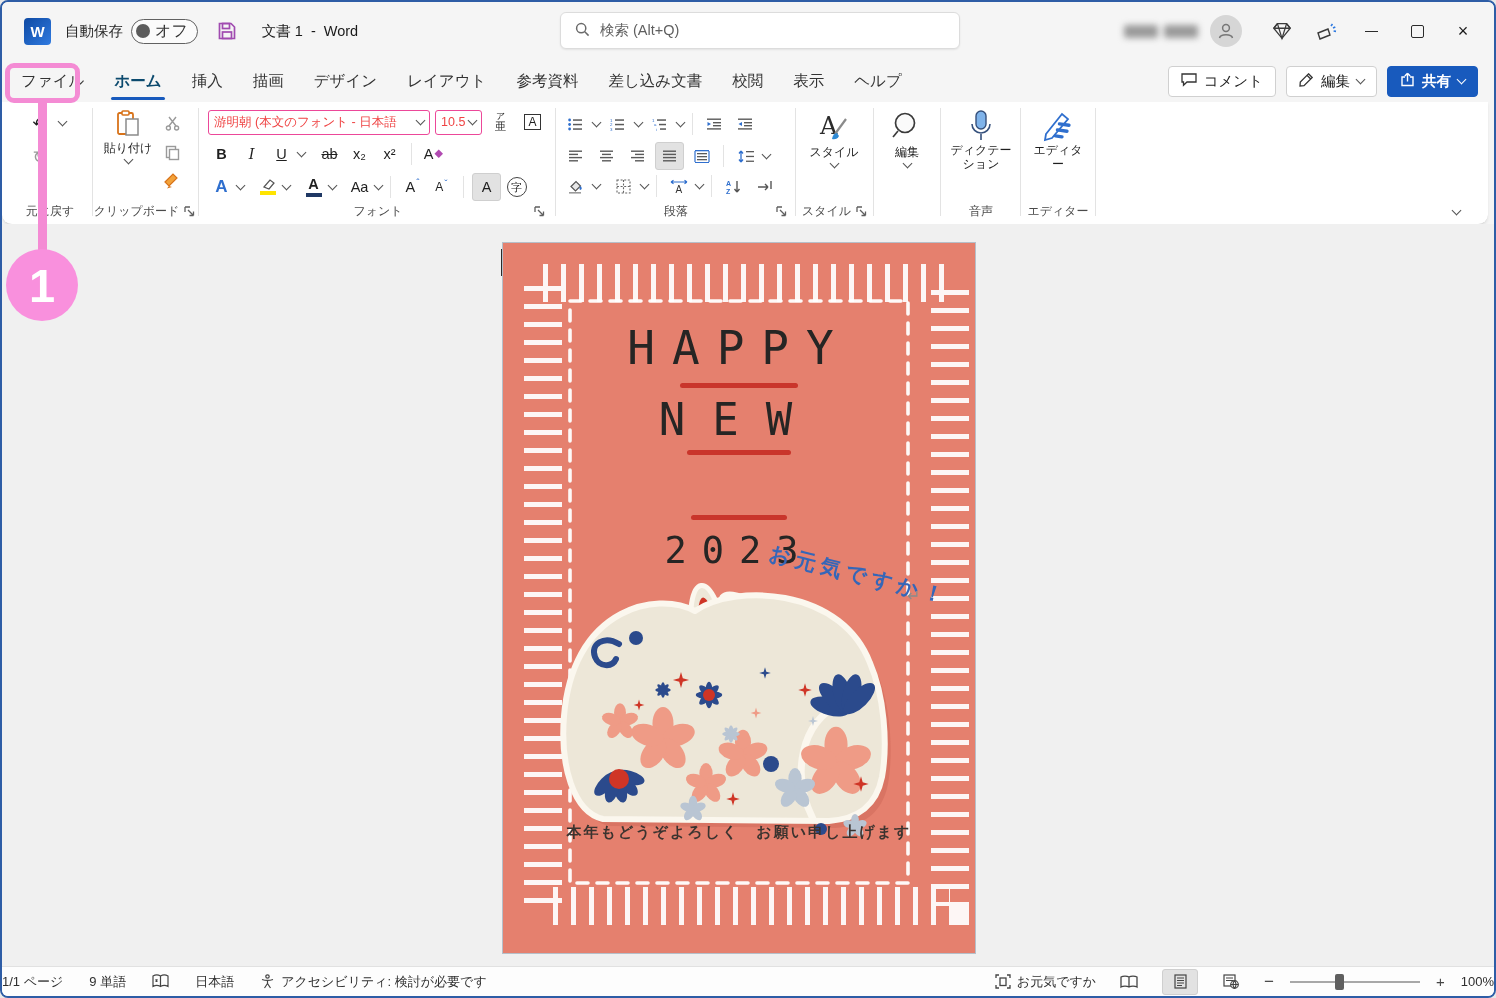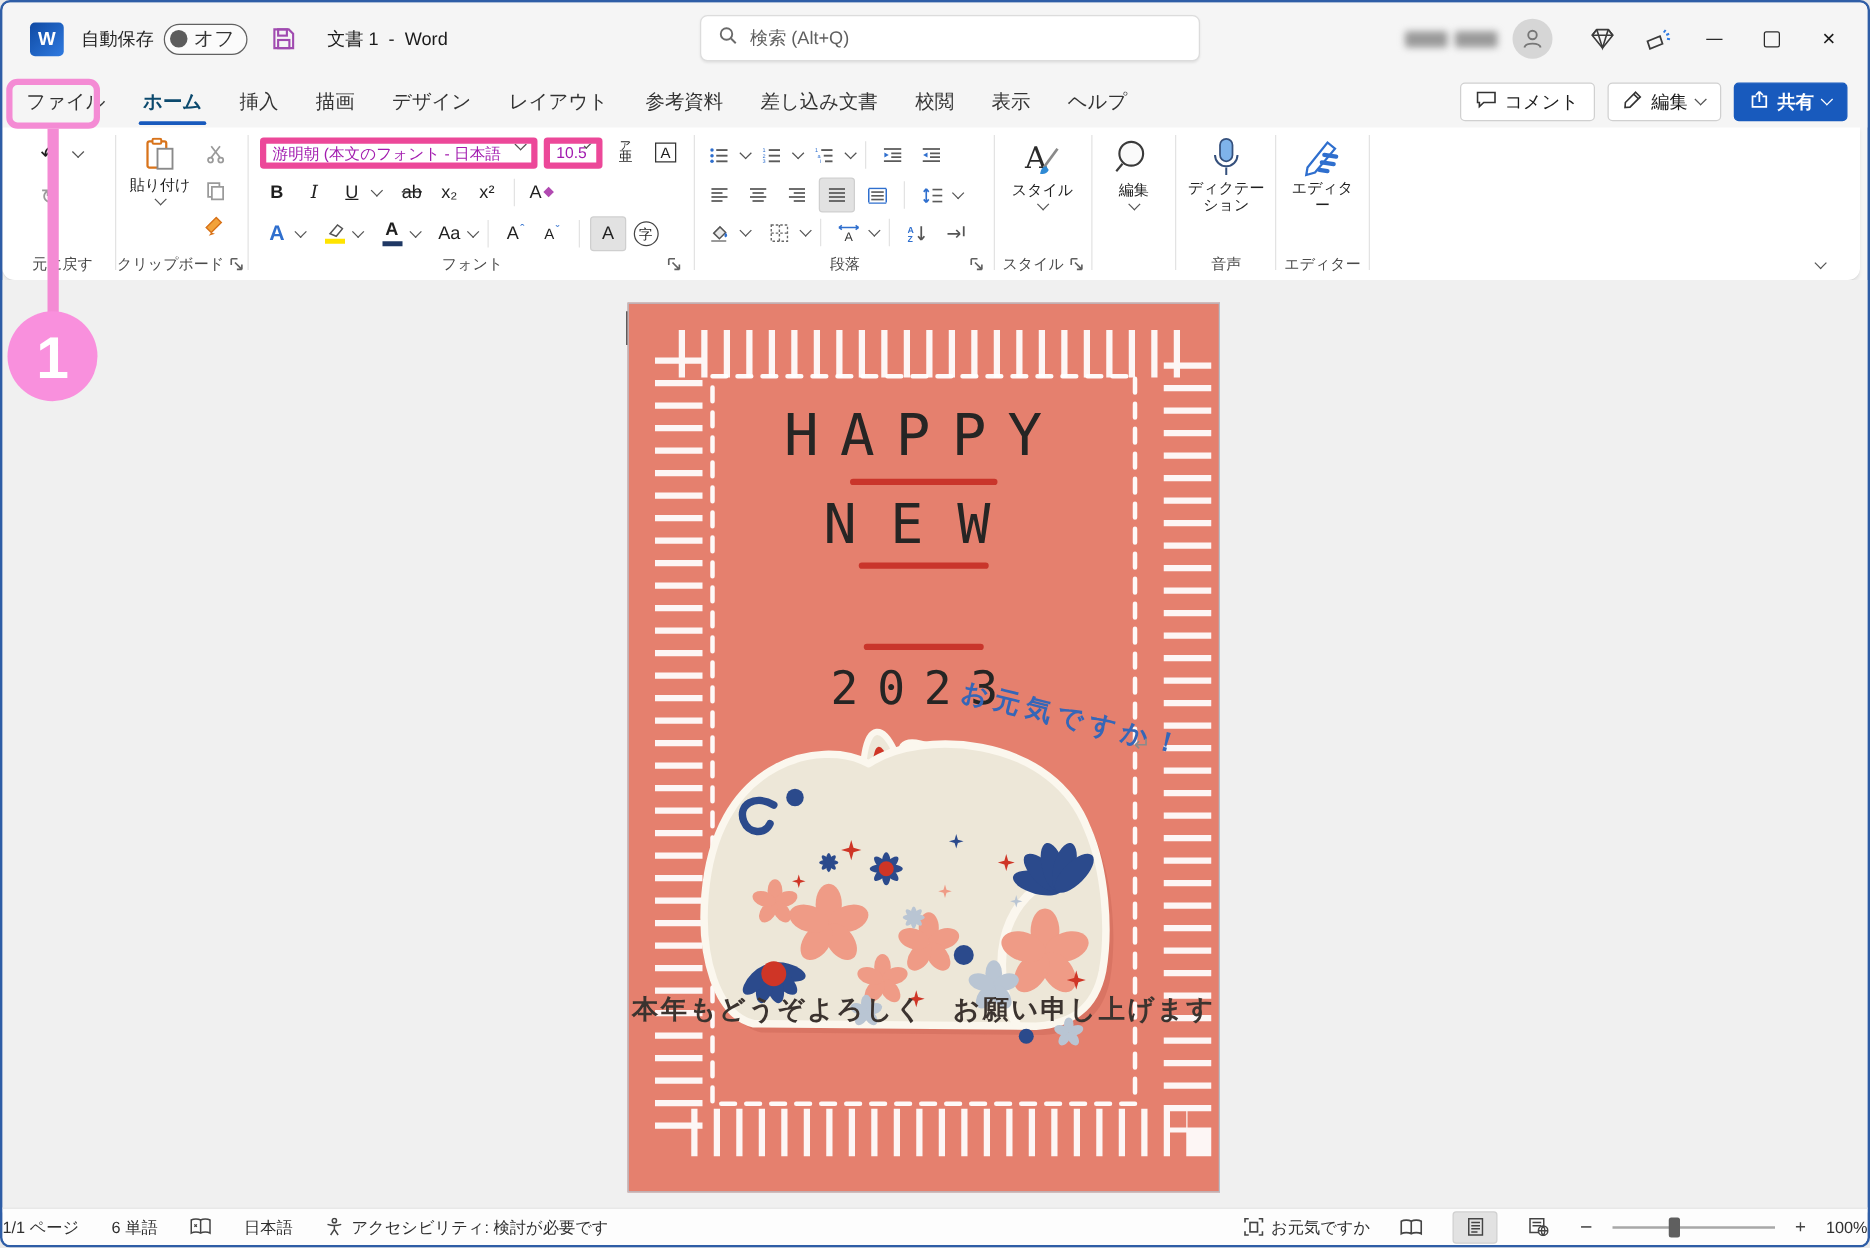--- a/index.html
+++ b/index.html
@@ -41,7 +41,7 @@
   .fbtn{width:27px;height:26px;display:flex;align-items:center;justify-content:center;font-size:14.5px;color:#1f1f1f;border-radius:3px;}
   .grey{color:#9a9a9a;}
   .bigbtn{display:flex;flex-direction:column;align-items:center;gap:2px;font-size:12px;color:#1f1f1f;}
-  .combo{display:flex;align-items:flex-start;justify-content:space-between;height:25px;border:5px solid #ec4899;border-radius:3px;background:#fff;box-sizing:border-box;padding:0 5px;font-size:12.5px;color:#a21caf;white-space:nowrap;overflow:hidden;}
+  .combo{display:flex;align-items:center;justify-content:space-between;height:25px;border:1px solid #ec4899;border-radius:3px;background:#fff;box-sizing:border-box;padding:0 5px;font-size:12.5px;color:#ef4444;white-space:nowrap;overflow:hidden;}
   .row{position:absolute;display:flex;align-items:center;}
   .selbg{background:#e2e2e2;border:1px solid #cfcfcf;}
   .pi{fill:#5a5a5a;}

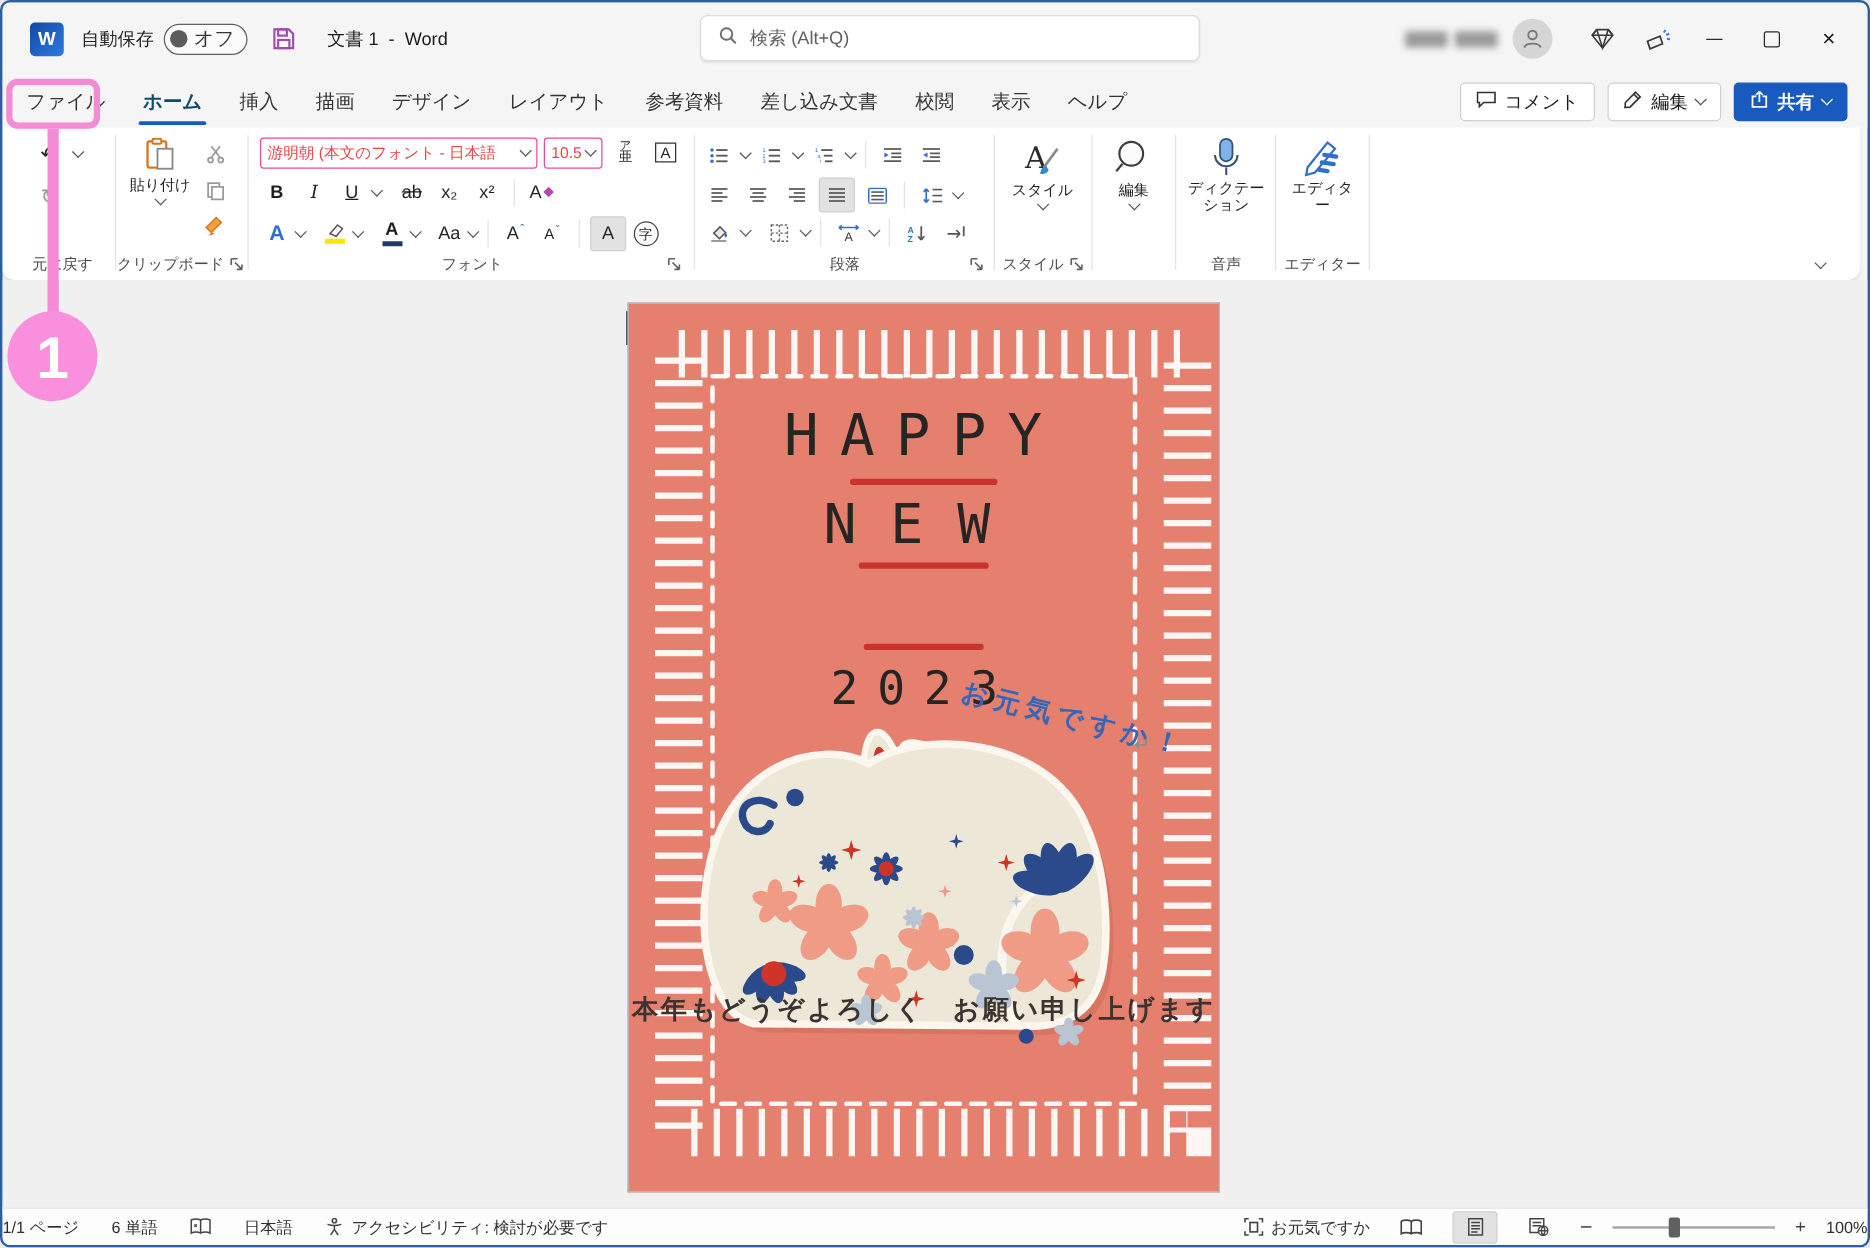--- a/index.html
+++ b/index.html
@@ -66,7 +66,7 @@
   .ul2{top:207px;width:104px;}
   .ul3{top:272px;width:96px;}
   .greeting{position:absolute;left:264px;top:318px;transform:rotate(14deg);color:#3566b8;font-size:21px;font-weight:bold;letter-spacing:5px;white-space:nowrap;}
-  .card-msg{position:absolute;left:0;top:550px;width:100%;text-align:center;font-family:"DejaVu Serif",serif;font-size:21px;font-weight:600;letter-spacing:2px;color:#3b332f;}
+  .card-msg{position:absolute;left:0;top:580px;width:100%;text-align:center;font-family:"DejaVu Serif",serif;font-size:15px;font-weight:600;letter-spacing:2px;color:#3b332f;}
   
   .statusbar{position:absolute;left:0;bottom:0;right:0;height:30px;background:#fdfdfd;border-top:1px solid #e1e1e1;display:flex;align-items:center;font-size:13px;color:#2f2f2f;padding:0 0;box-sizing:border-box;}
   .sb-left{display:flex;align-items:center;gap:26px;}

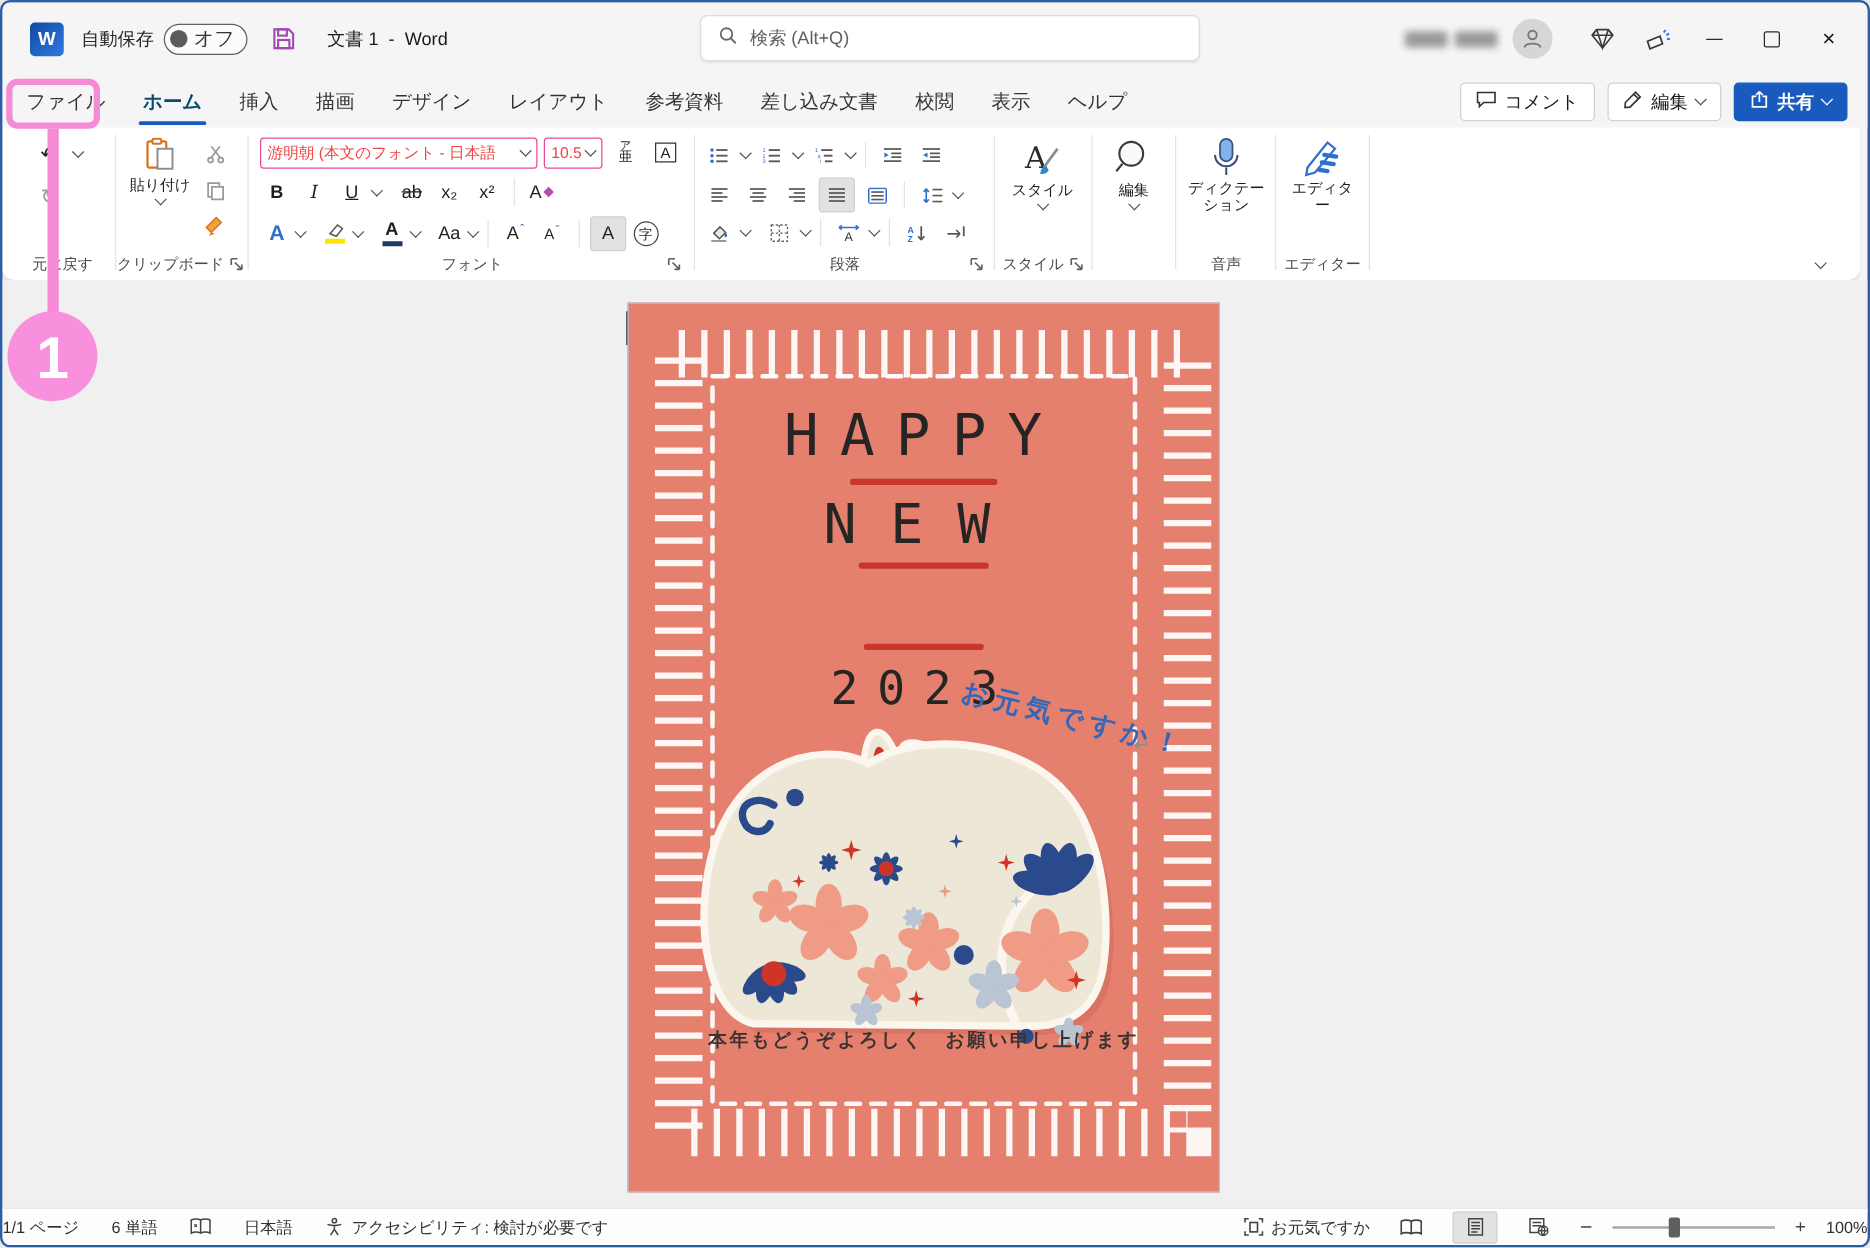--- a/index.html
+++ b/index.html
@@ -708,7 +708,7 @@
           <span>1/1 ページ</span>
         </span>
       <span class="sb-item">
-          <span>6 単語</span>
+          <span>9 単語</span>
         </span>
       <span class="sb-item">
         <svg width="17" height="15" viewBox="0 0 17 15" fill="none" stroke="#444" stroke-width="1.2">

